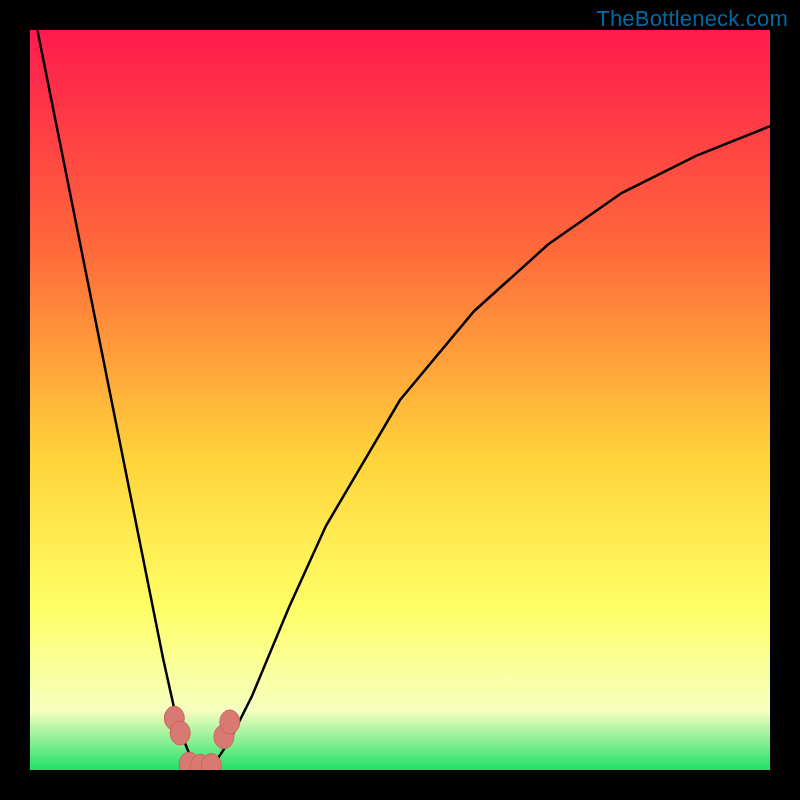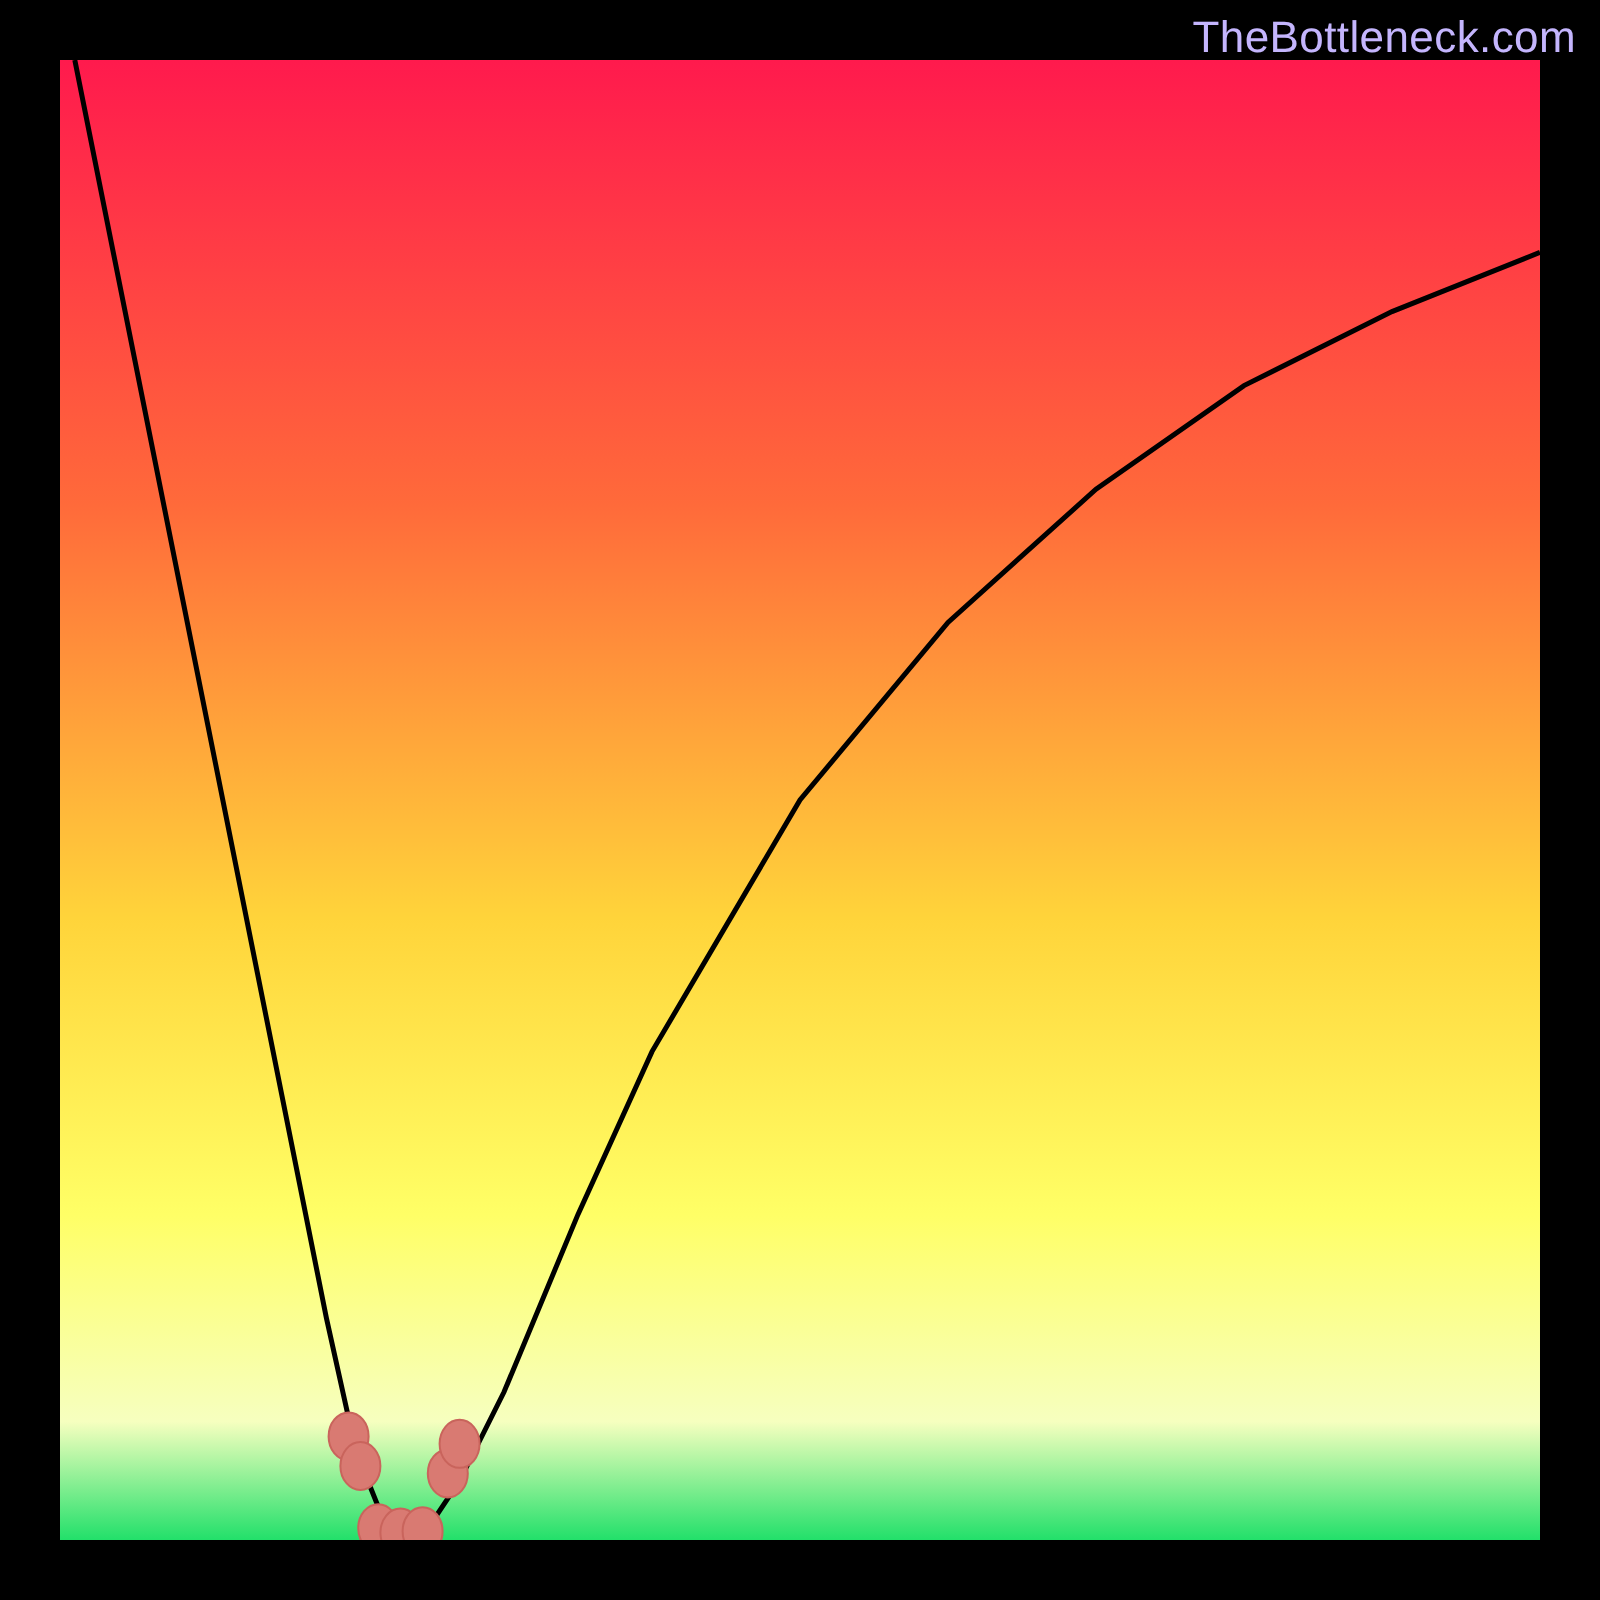--- a/index.html
+++ b/index.html
@@ -45,7 +45,7 @@
     position: absolute;
     top: 6px;
     right: 12px;
-    color: #c4b5fd;
+    color: #0369a1;
     font-size: 22px;
     font-weight: 500;
     letter-spacing: 0.2px;

